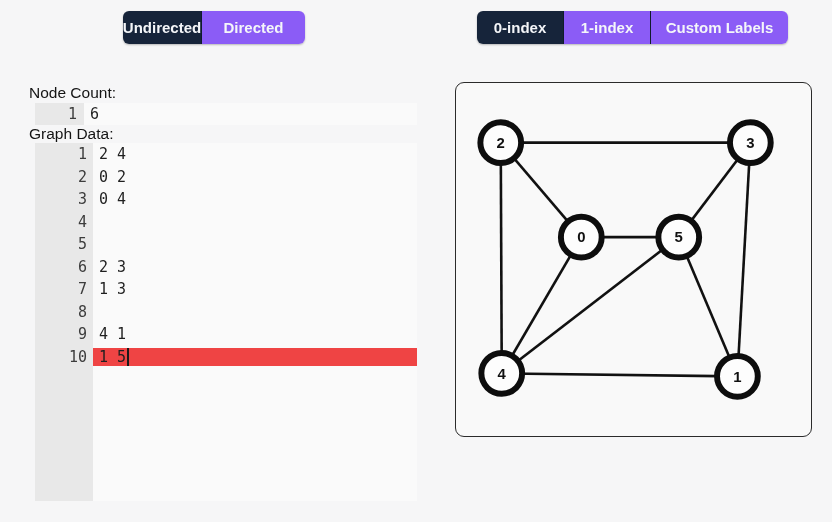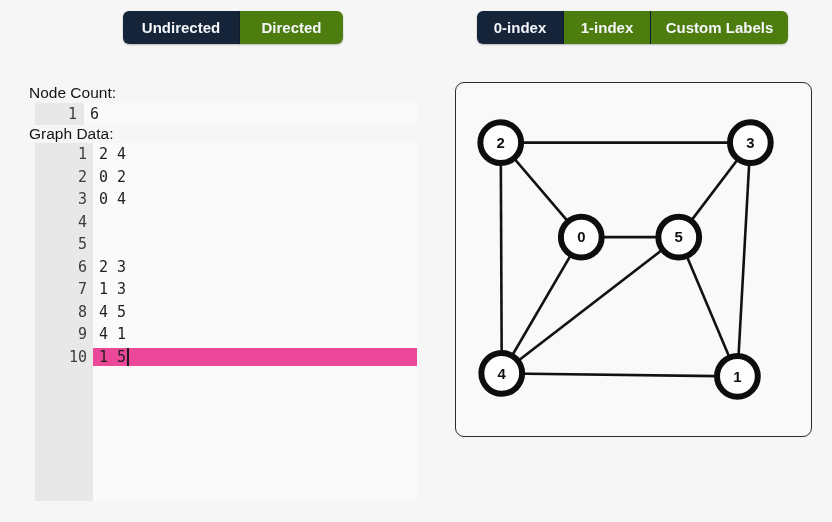--- a/index.html
+++ b/index.html
@@ -37,7 +37,7 @@
   .seg + .seg { border-left:1px solid #101b2c; }
   .seg.selected { background:#16243a; }
   #seg-direction { left:123px; }
-  #seg-direction .seg:nth-child(1){ width:116px; }
+  #seg-direction .seg:nth-child(1){ width:78px; }
   #seg-direction .seg:nth-child(2){ width:104px; }
   #seg-labeling { left:477px; }
   #seg-labeling .seg:nth-child(1){ width:86px; }

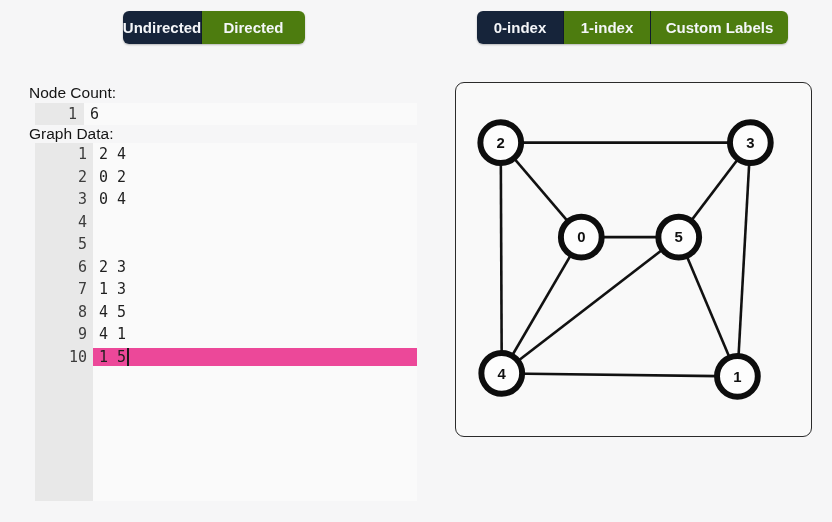--- a/index.html
+++ b/index.html
@@ -30,7 +30,7 @@
     color:#f4f6f9;
     font-size:15px;
     font-weight:600;
-    background:#4d7c0f;
+    background:#8b5cf6;
     cursor:pointer;
     white-space:nowrap;
   }

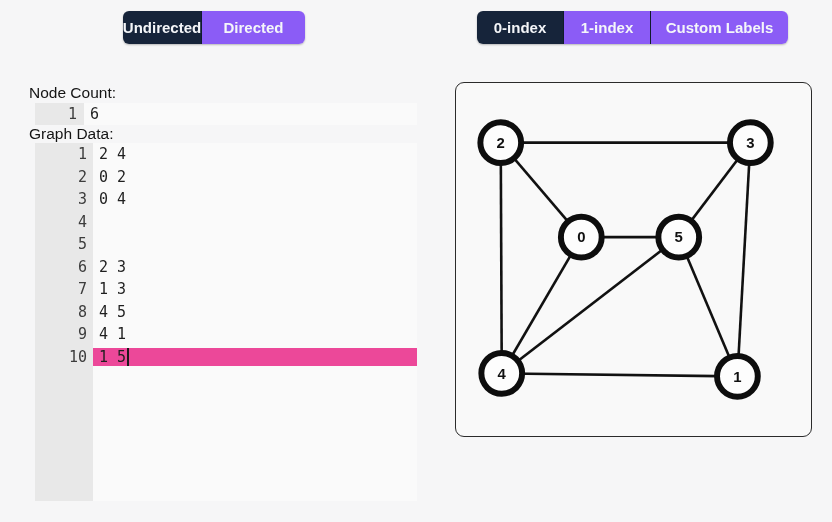--- a/index.html
+++ b/index.html
@@ -180,7 +180,6 @@
     </div>
     <div class="row">
       <div class="ln">8</div>
-      <div class="code">4 5</div>
     </div>
     <div class="row">
       <div class="ln">9</div>

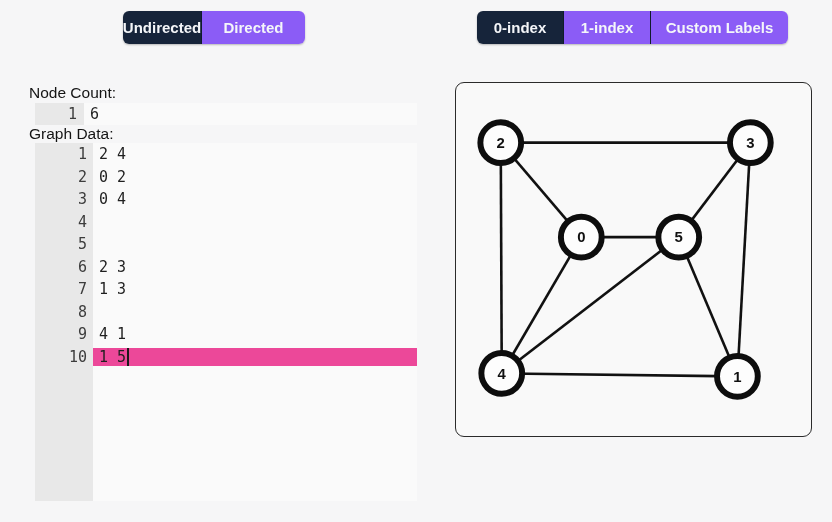--- a/index.html
+++ b/index.html
@@ -92,7 +92,7 @@
     font-size:15px;
     white-space:pre;
   }
-  .row.active .code { background:#ec4899; }
+  .row.active .code { background:#ef4444; }
   .caret {
     display:inline-block;
     width:2px;

